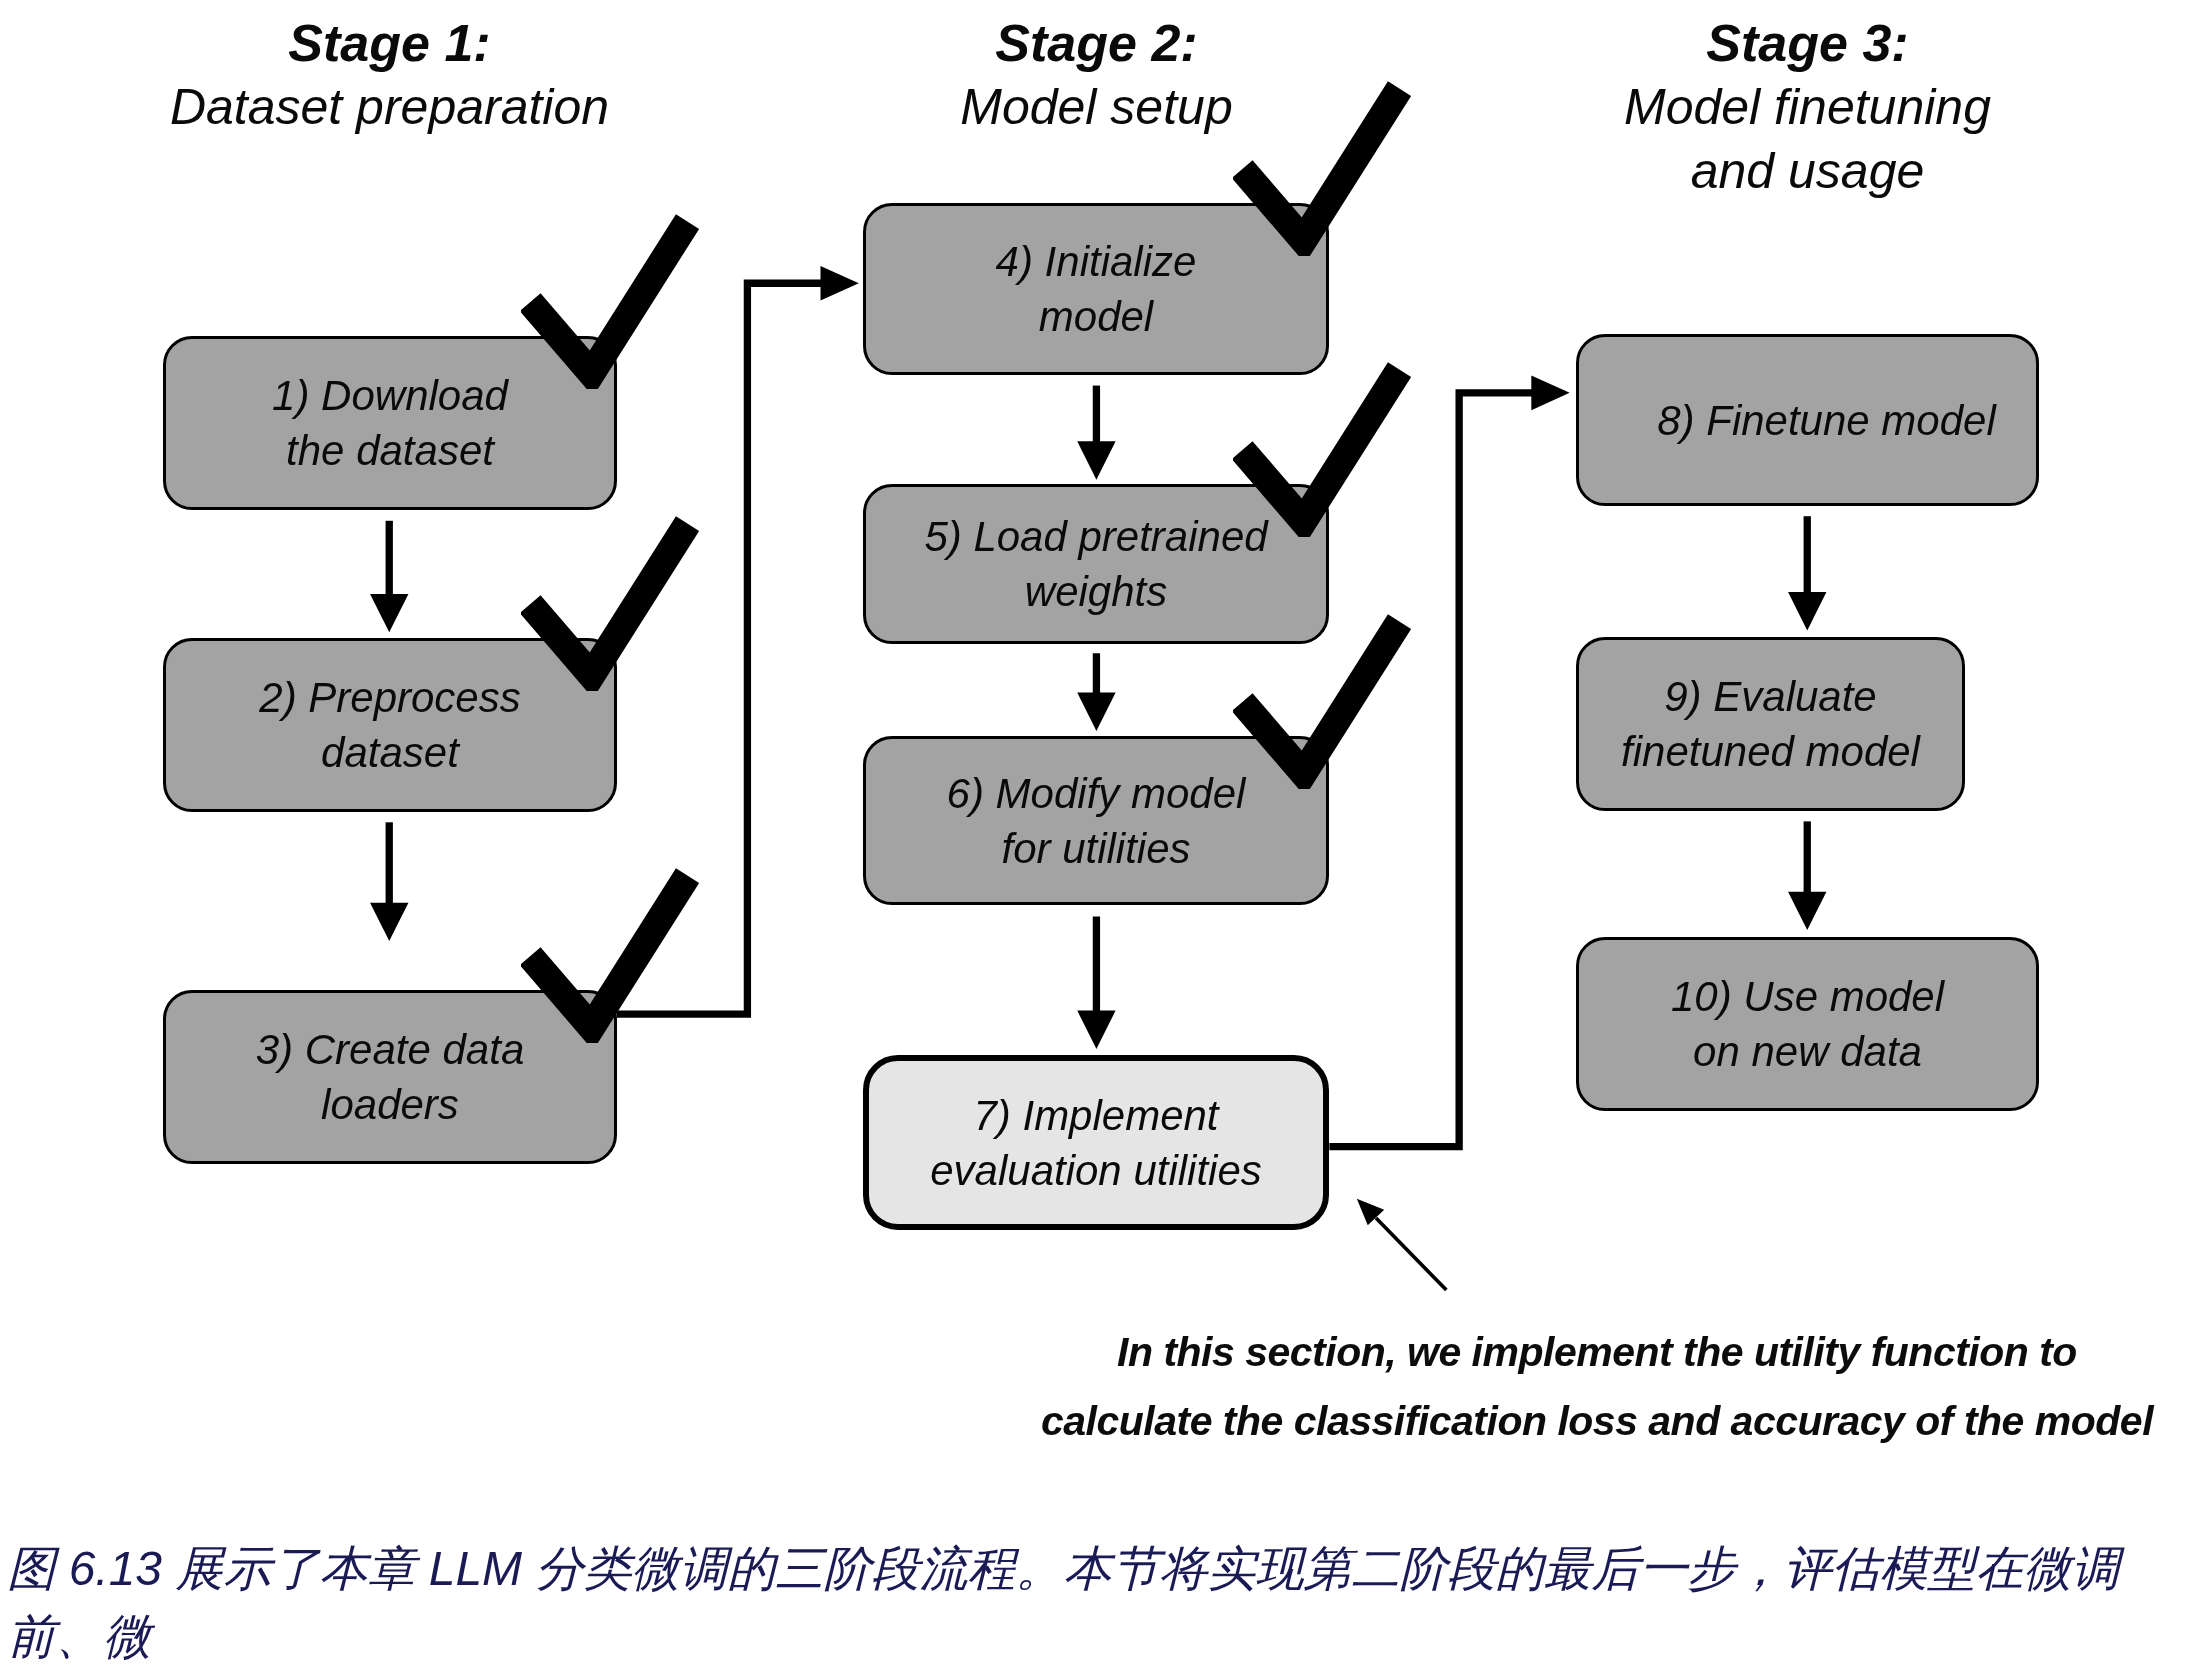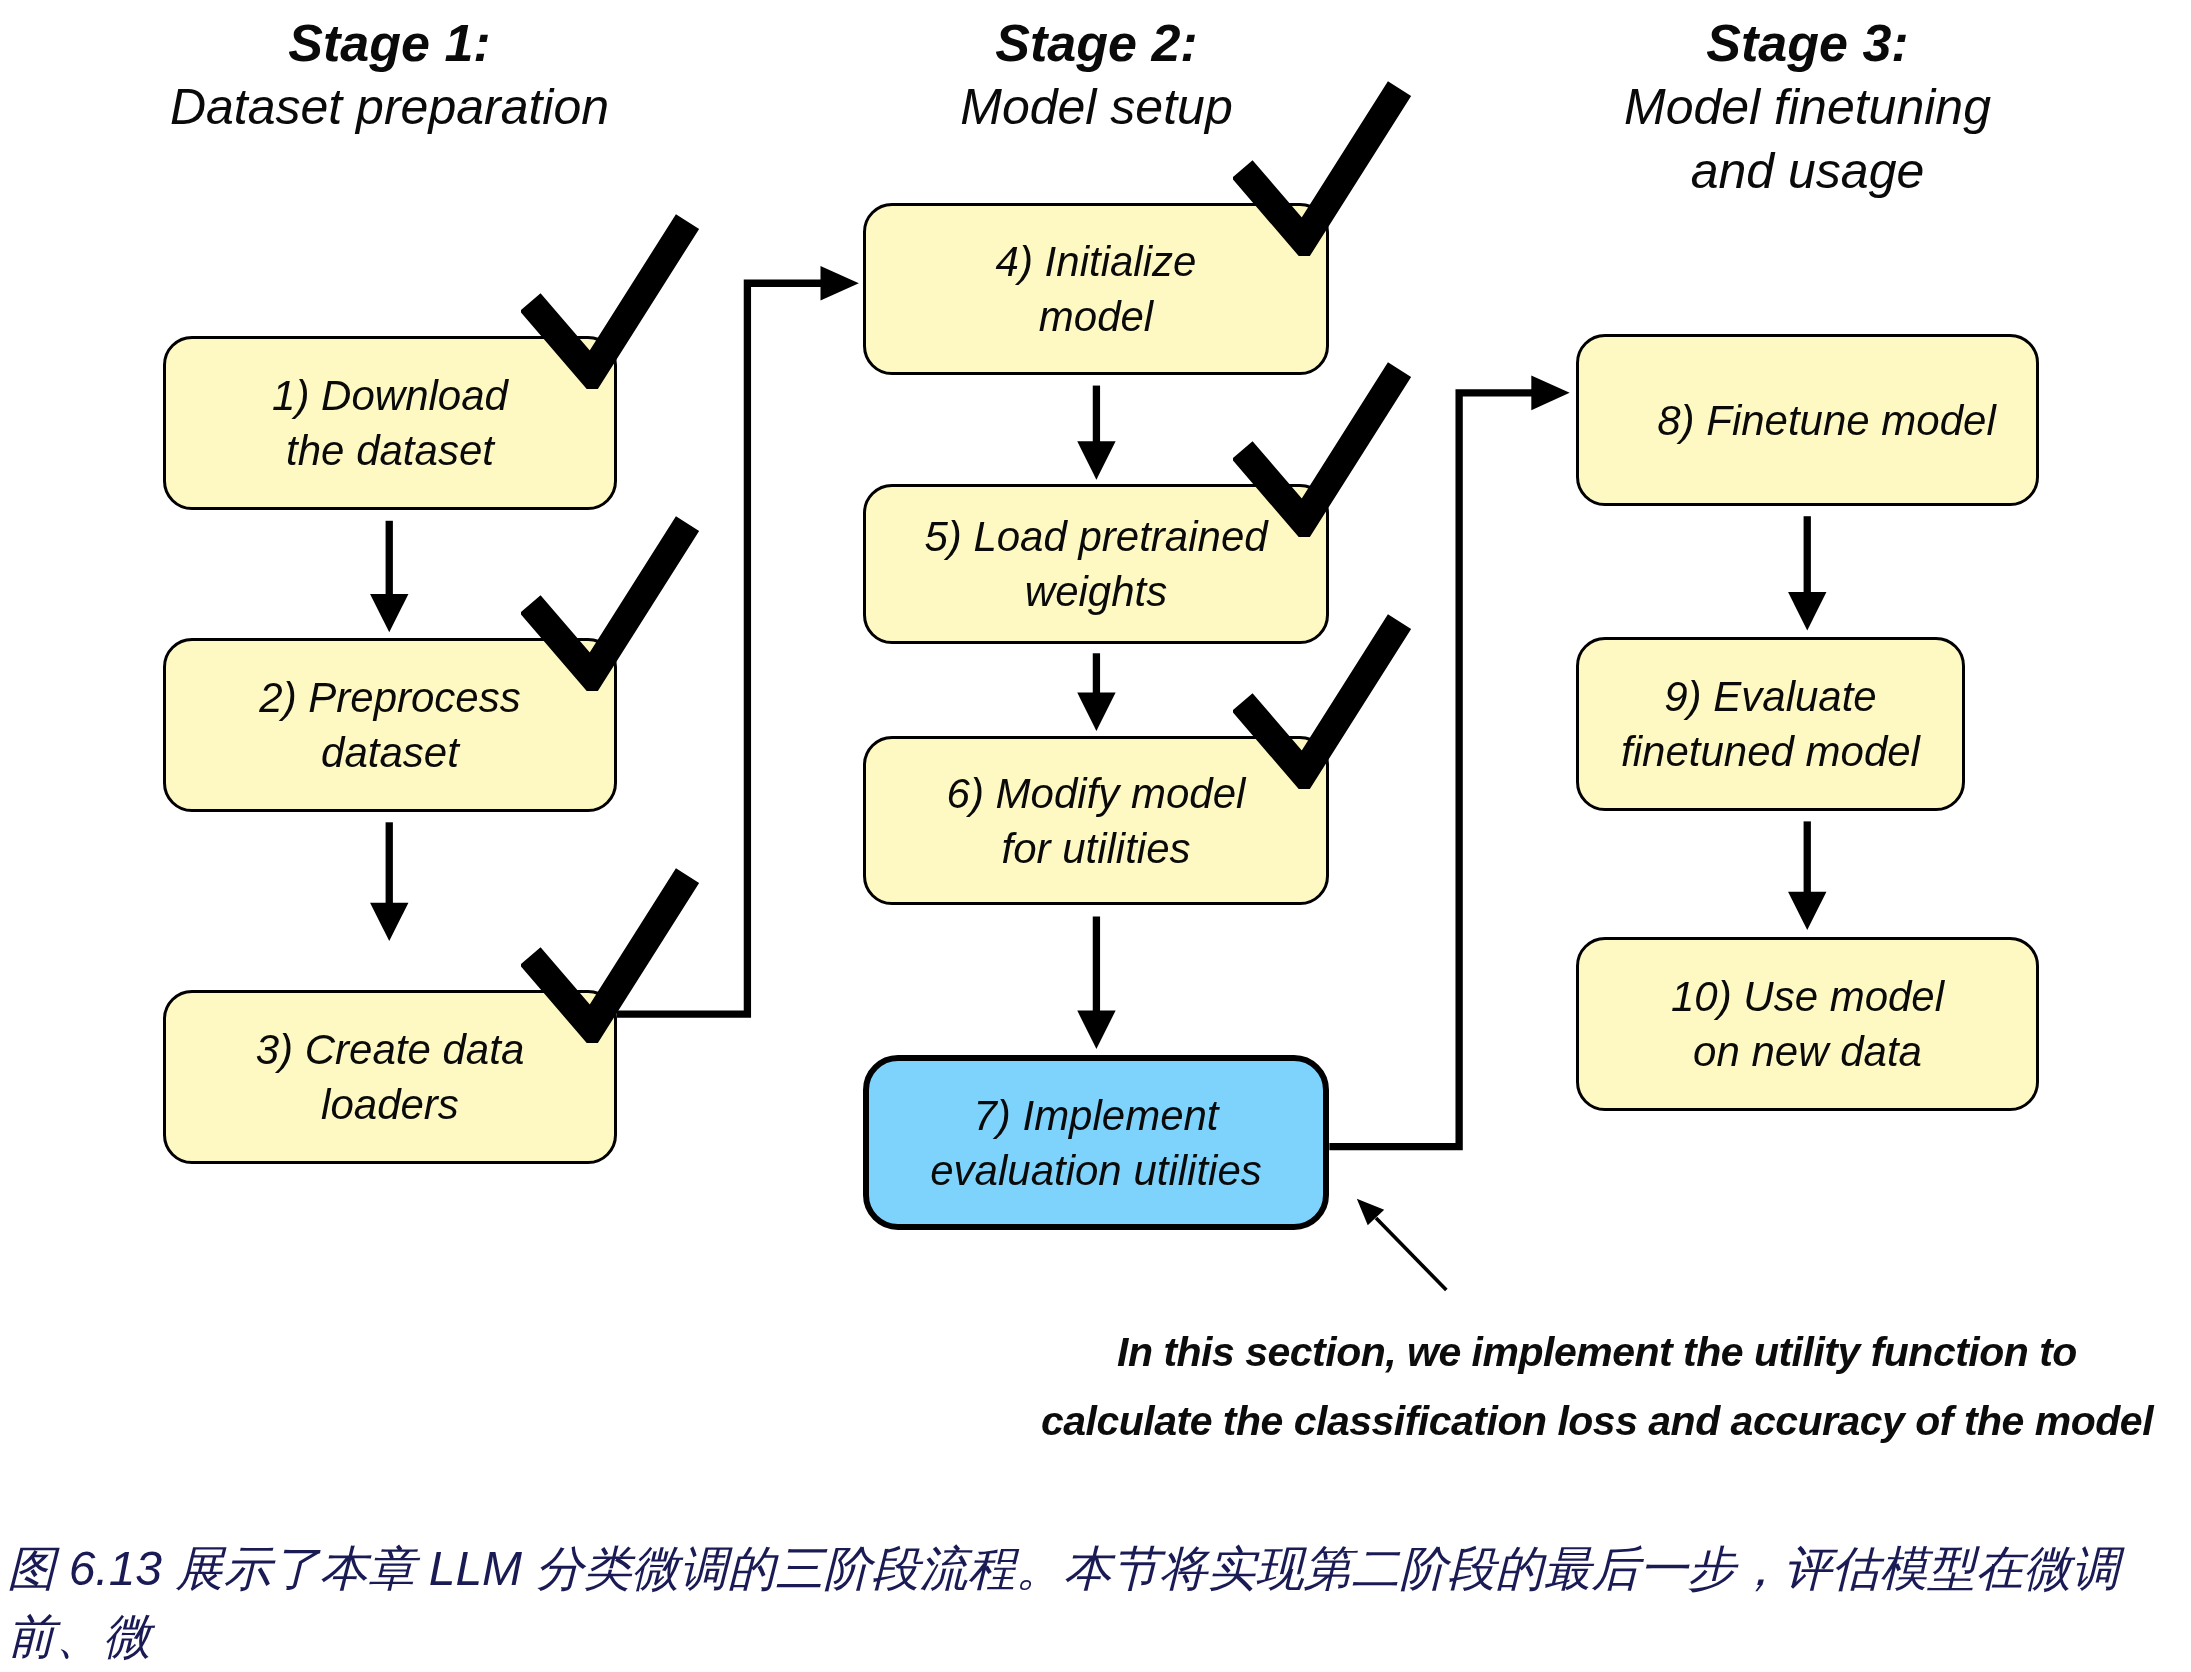--- a/index.html
+++ b/index.html
@@ -20,7 +20,7 @@
   
   .box {
     position:absolute; box-sizing:border-box;
-    background:#fef9c3; border:3.7px solid #000000; border-radius:29px;
+    background:#a3a3a3; border:3.7px solid #000000; border-radius:29px;
     display:flex; align-items:center; justify-content:center;
     text-align:center; font-size:42px; line-height:55px;
   }

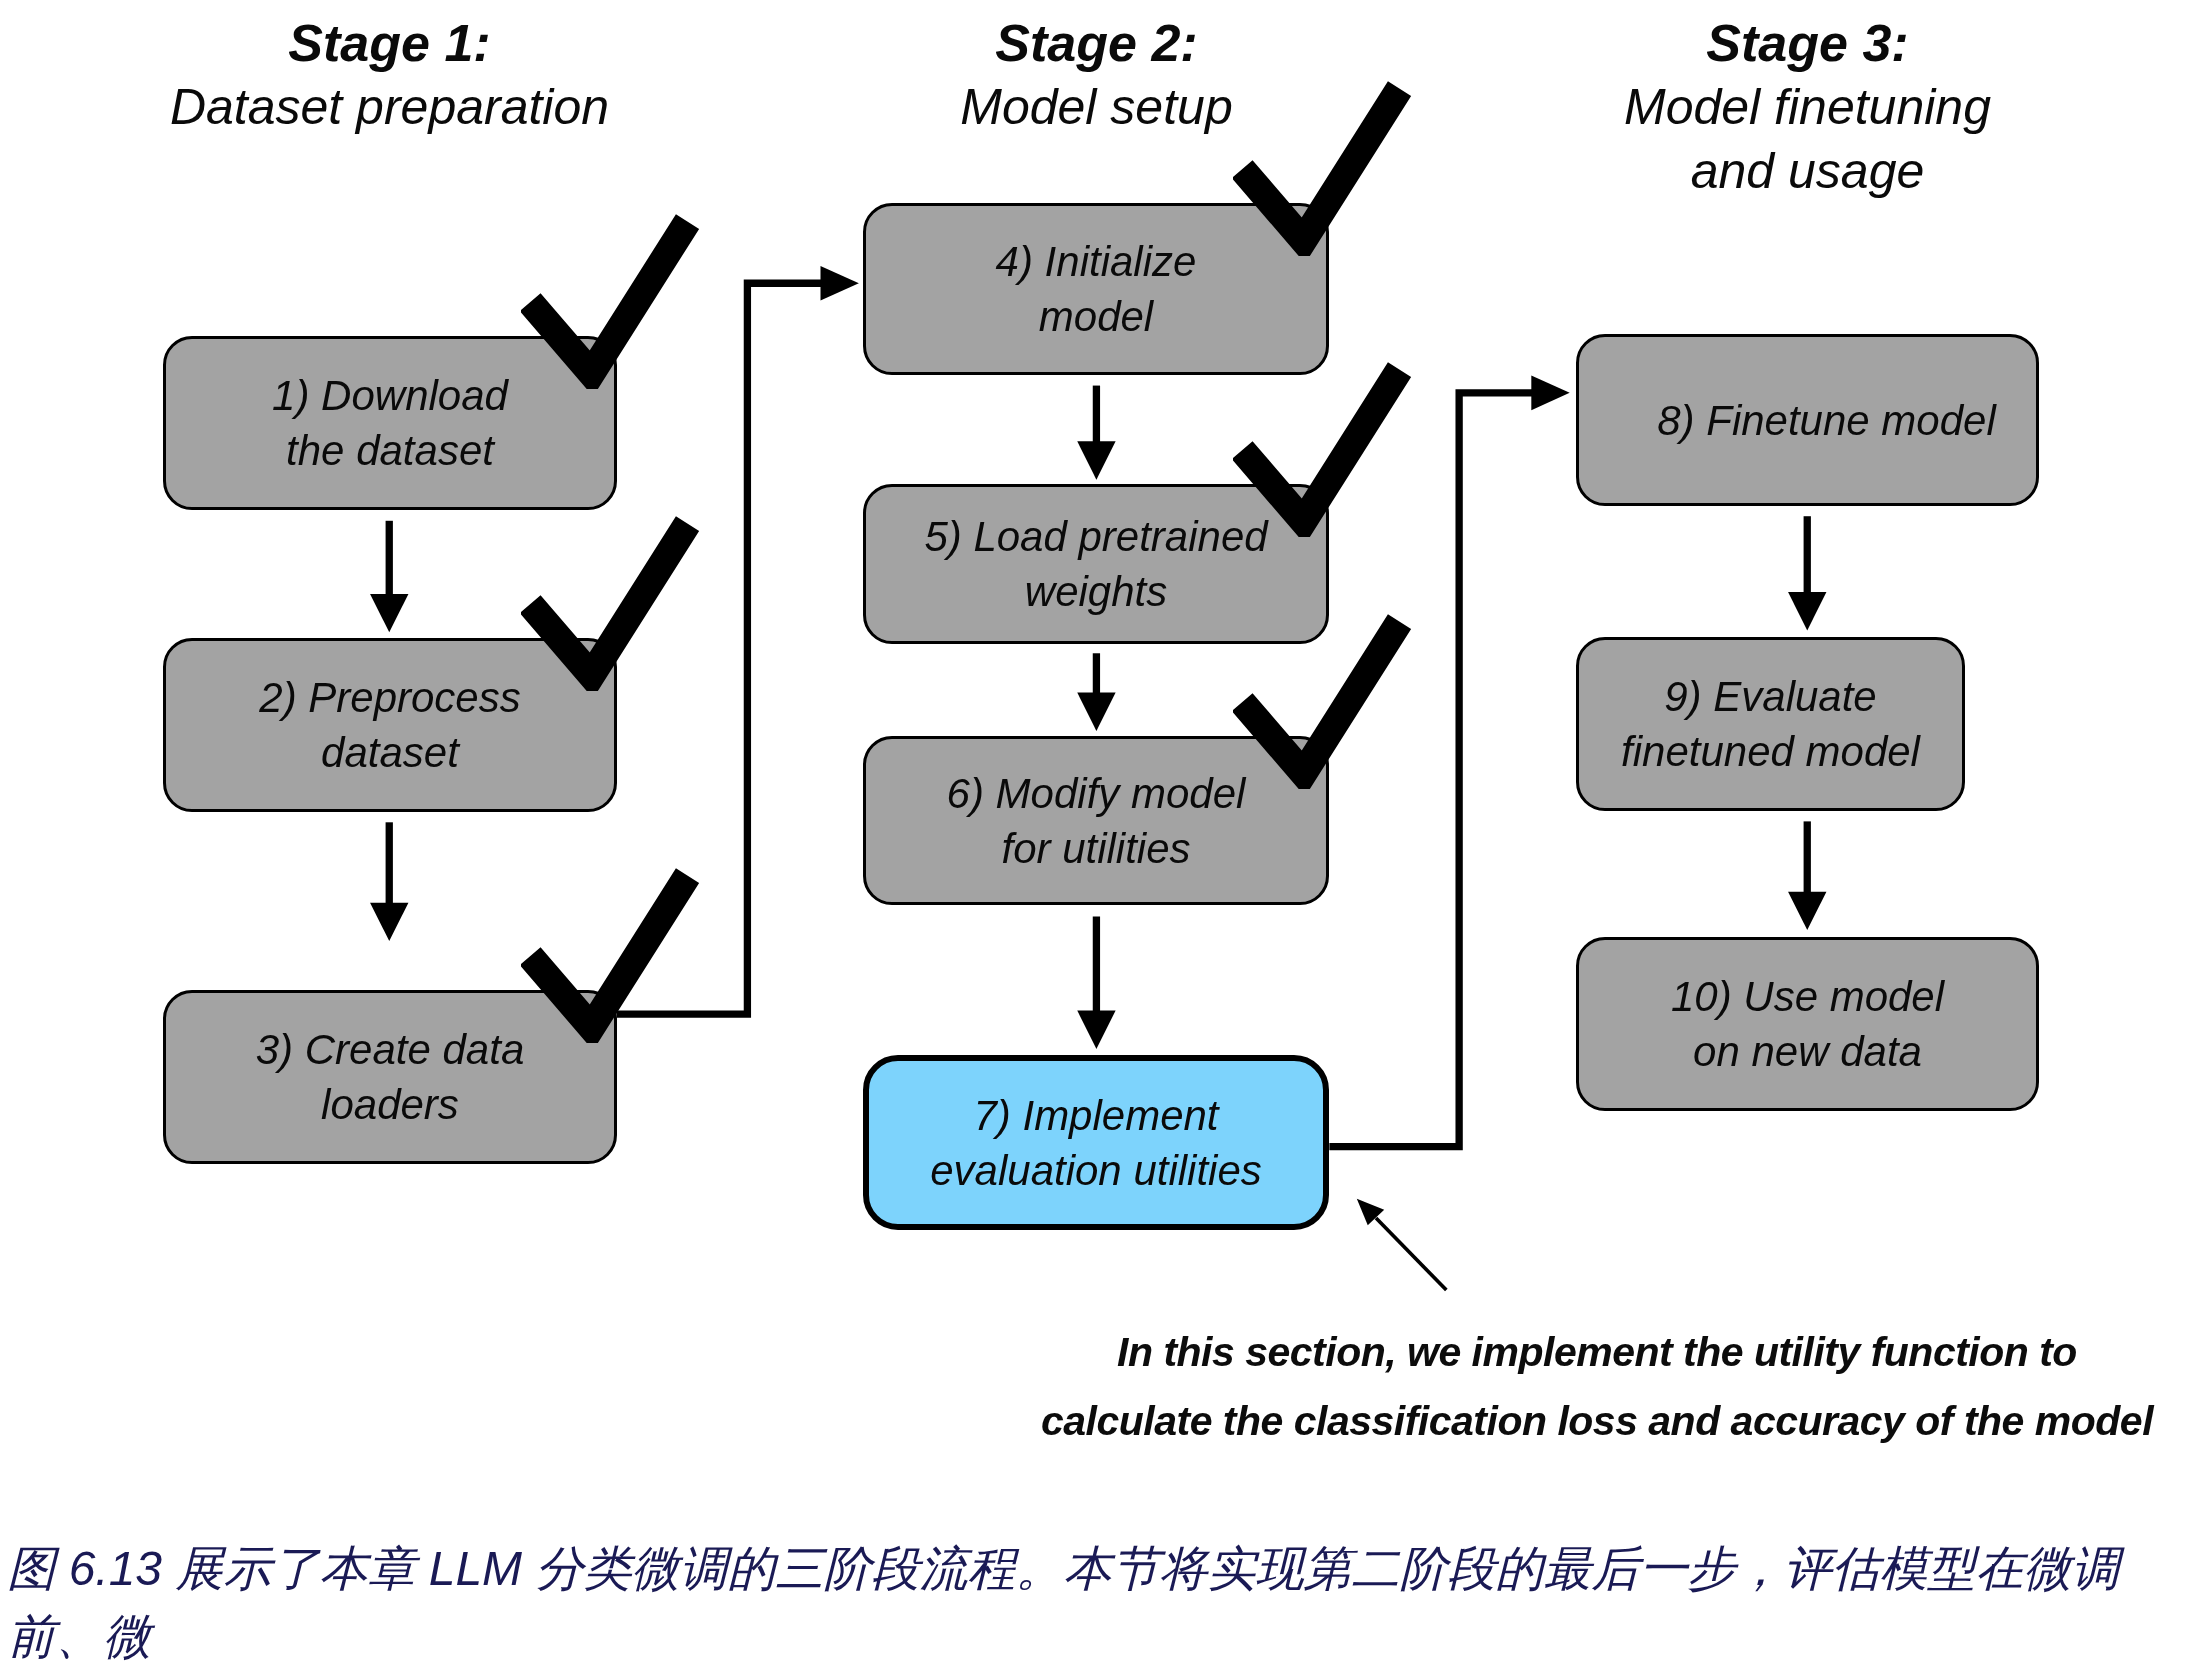--- a/index.html
+++ b/index.html
@@ -25,7 +25,7 @@
     text-align:center; font-size:42px; line-height:55px;
   }
   .box.highlight {
-    background:#7dd3fc; border-width:6.4px; border-radius:35px;
+    background:#e5e5e5; border-width:6.4px; border-radius:35px;
   }
   .b1  { left:163px;  top:336px;  width:454px; height:174px; }
   .b2  { left:163px;  top:638px;  width:454px; height:174px; }

